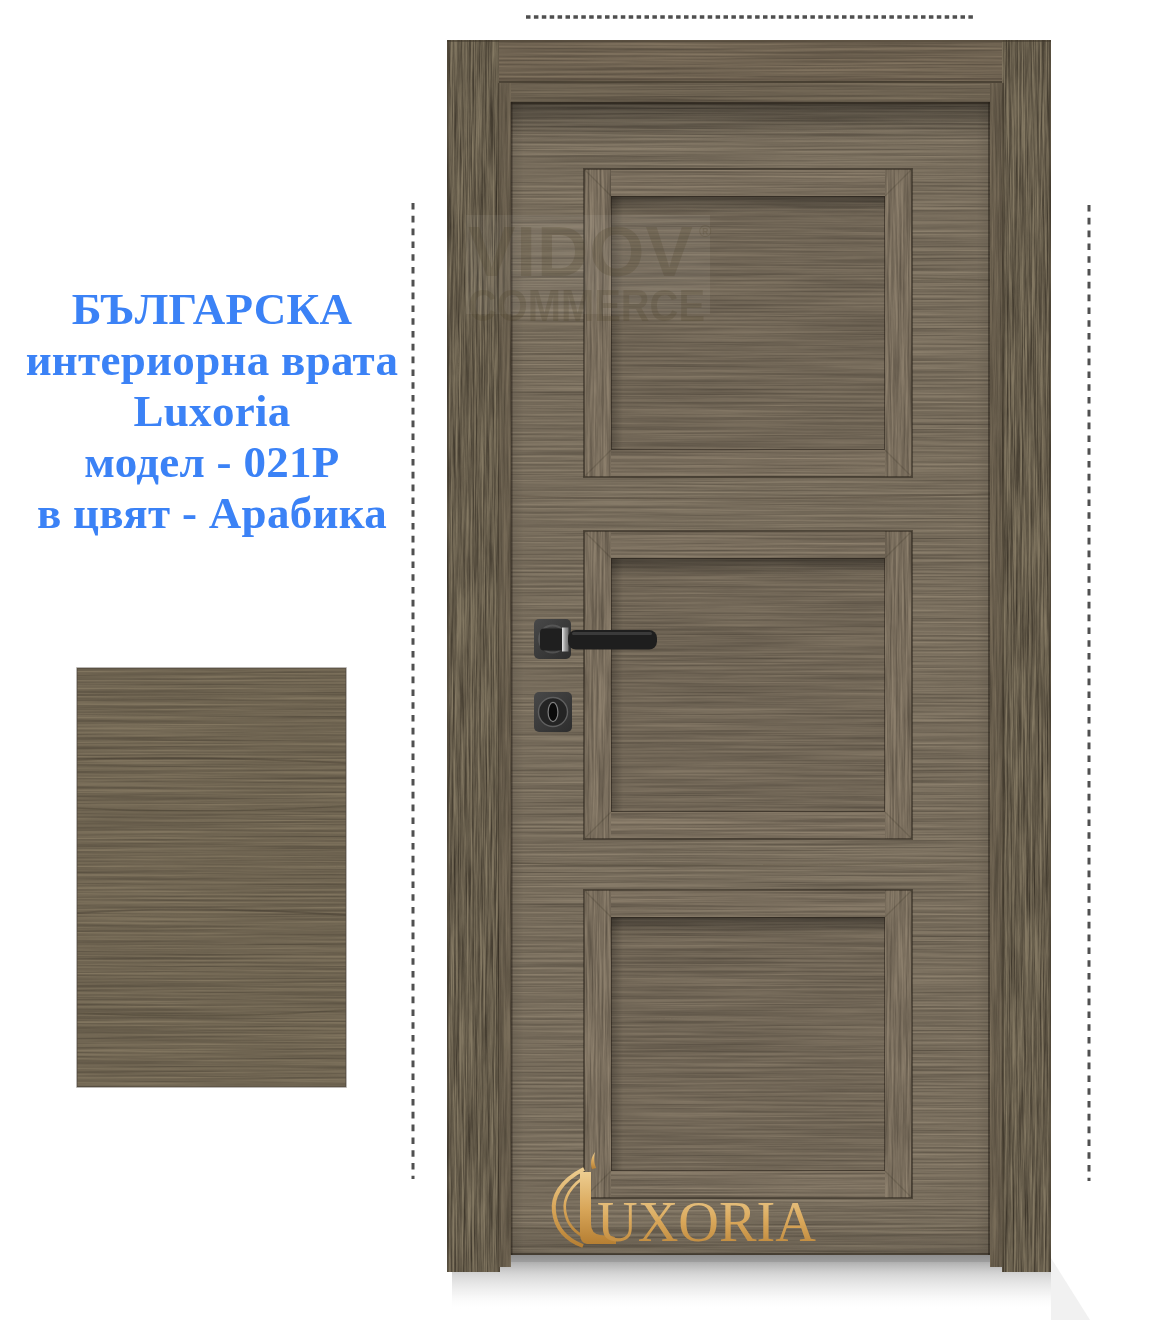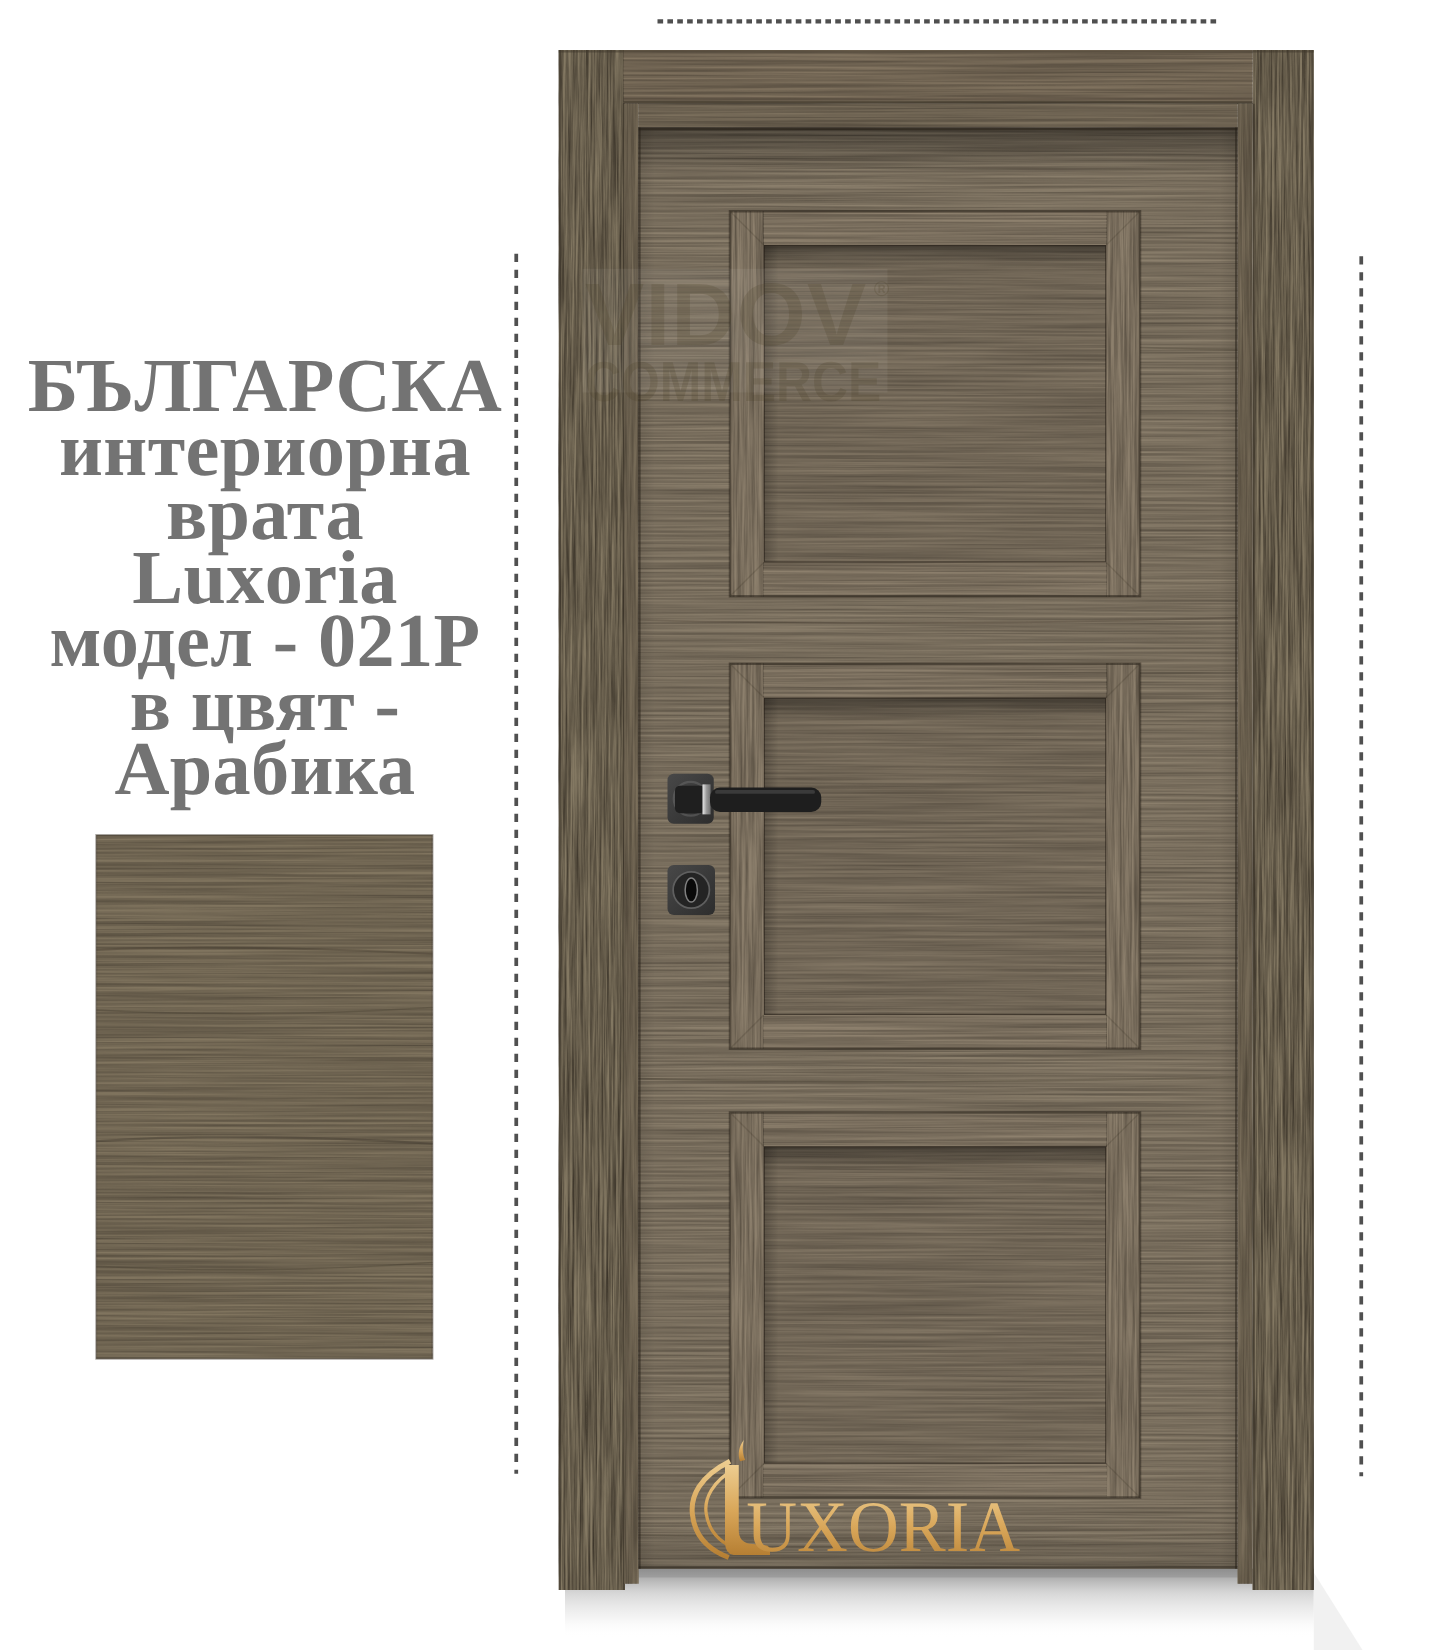--- a/index.html
+++ b/index.html
@@ -5,7 +5,7 @@
   html,body{margin:0;padding:0;background:#ffffff;}
   body{width:1150px;height:1320px;position:relative;overflow:hidden;font-family:"Liberation Sans",sans-serif;}
   #title{position:absolute;left:0px;top:284px;width:424px;text-align:center;
-         font-family:"Liberation Serif",serif;font-weight:bold;font-size:61px;line-height:51px;letter-spacing:0.3px;color:#737373;}
+         font-family:"Liberation Serif",serif;font-weight:bold;font-size:45px;line-height:51px;letter-spacing:0.3px;color:#3b82f6;}
   svg{position:absolute;left:0;top:0;}
 </style>
 </head>

